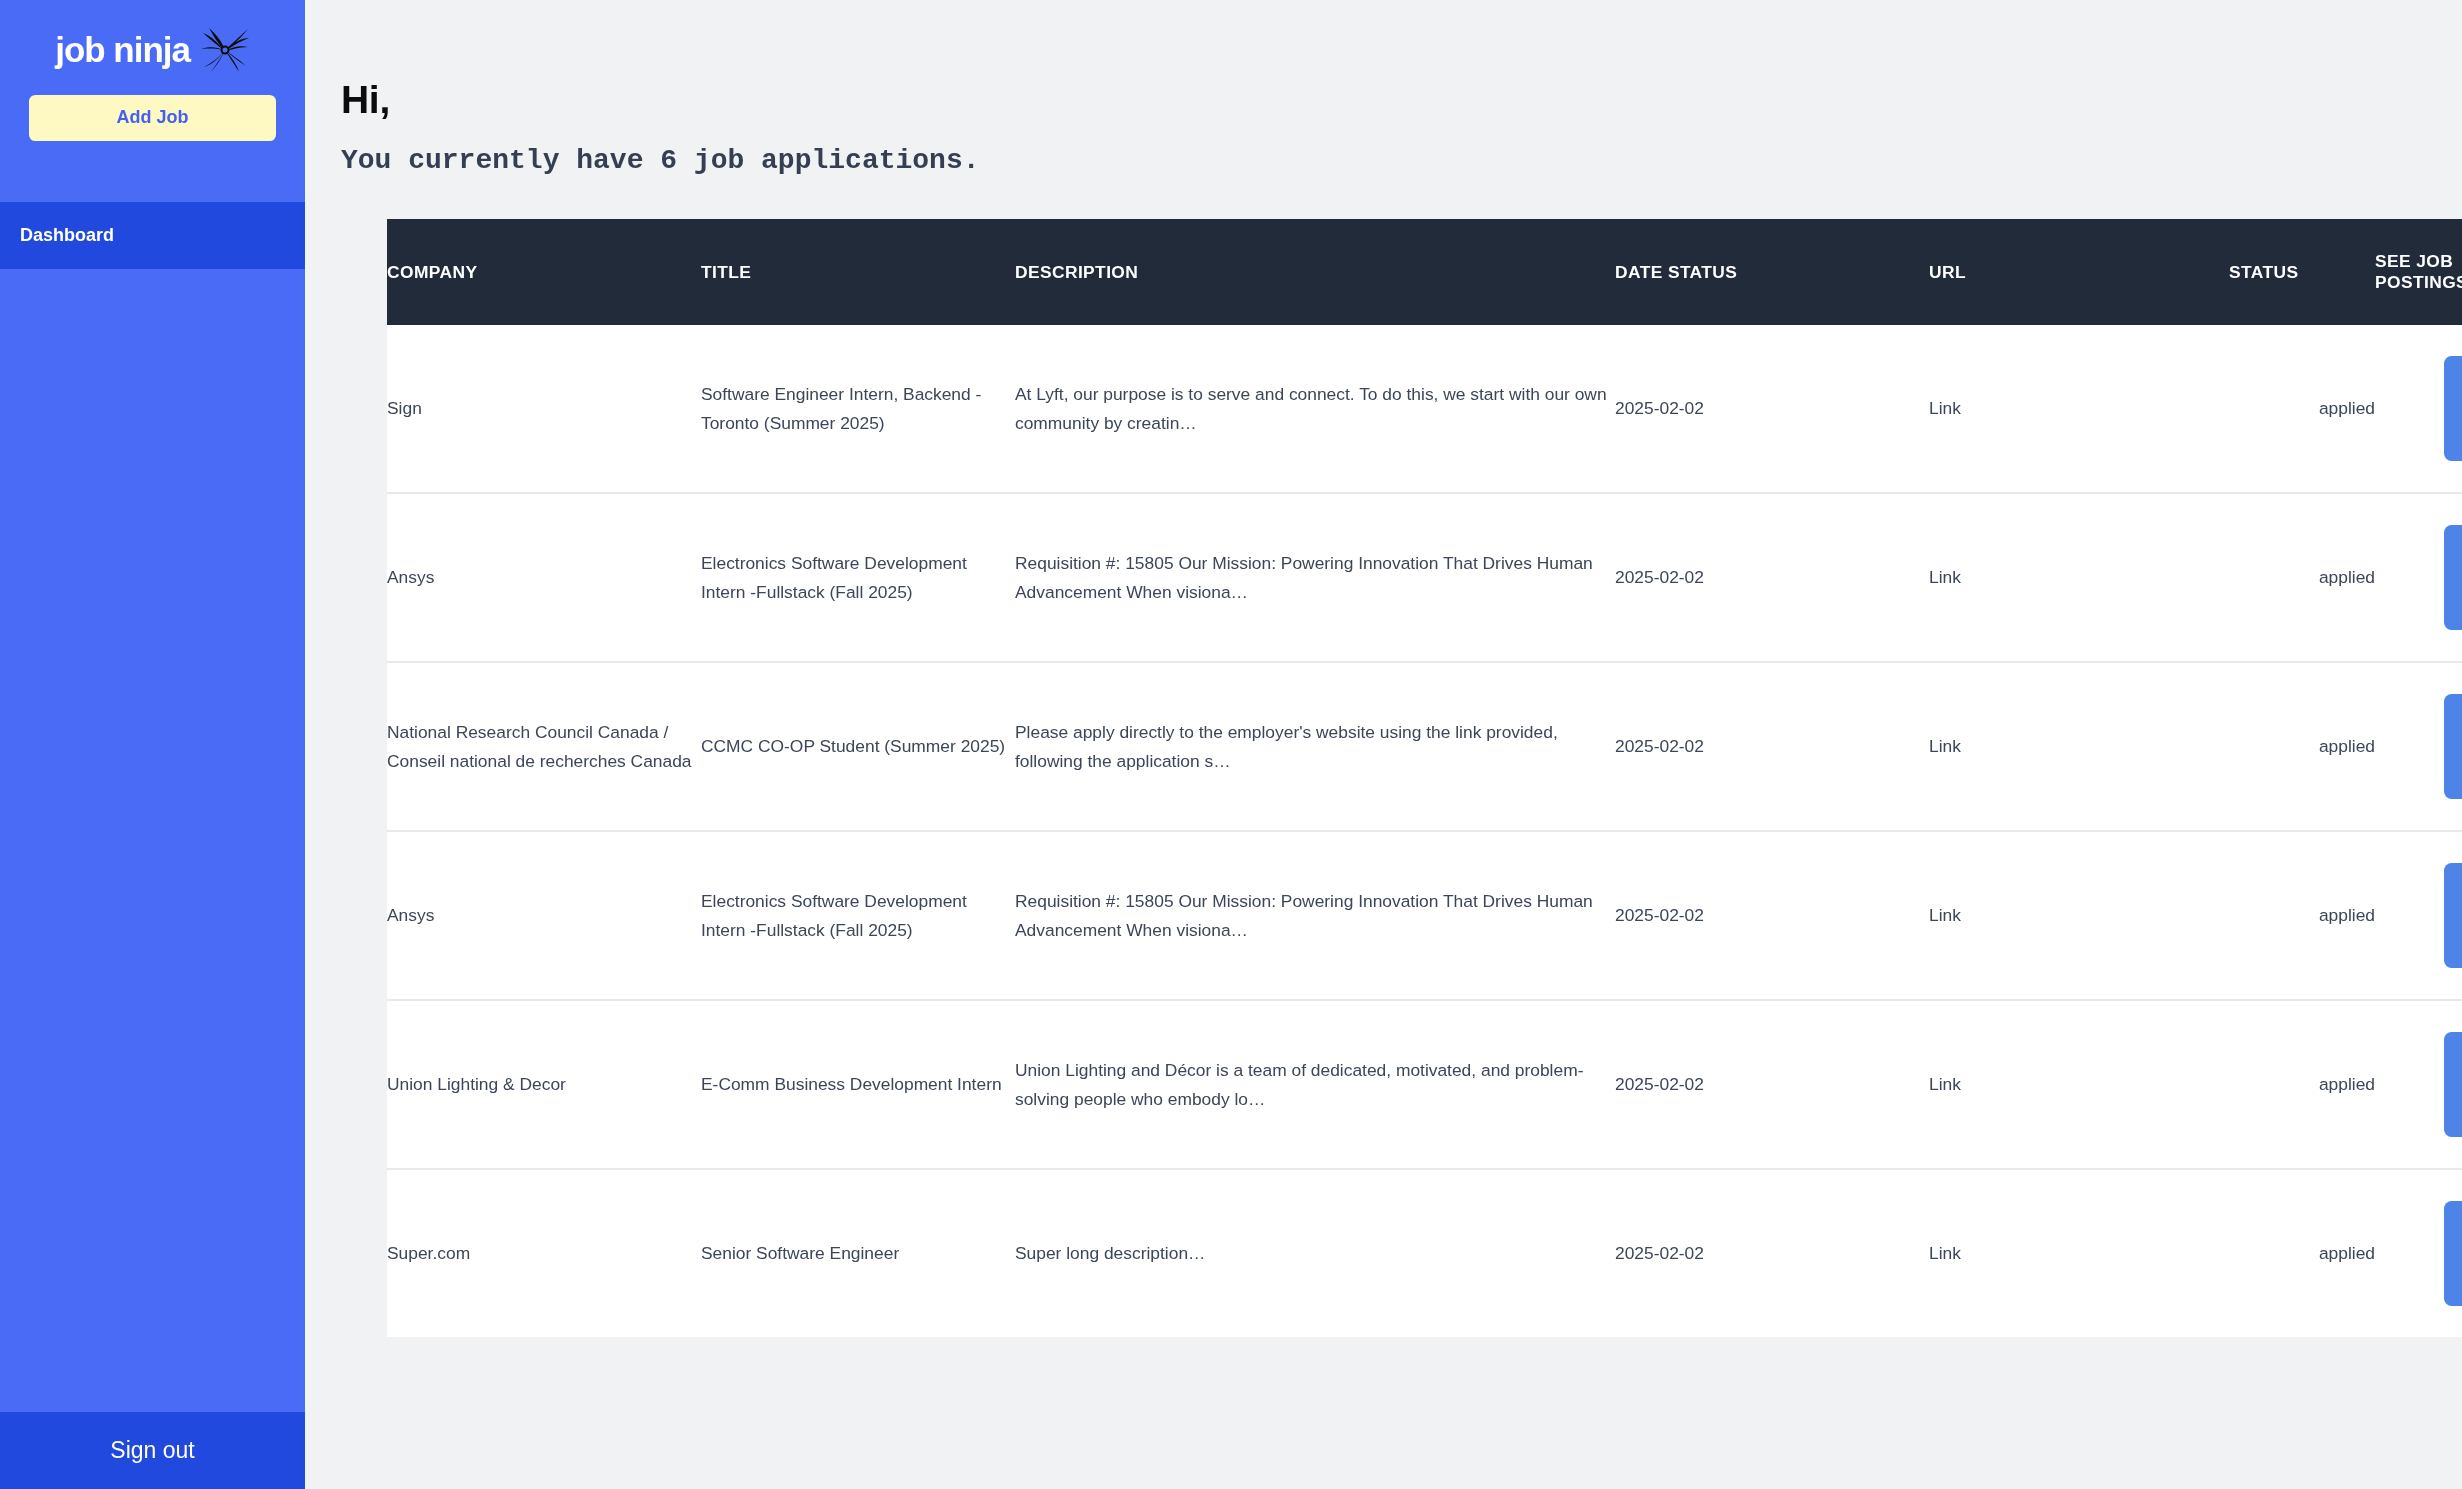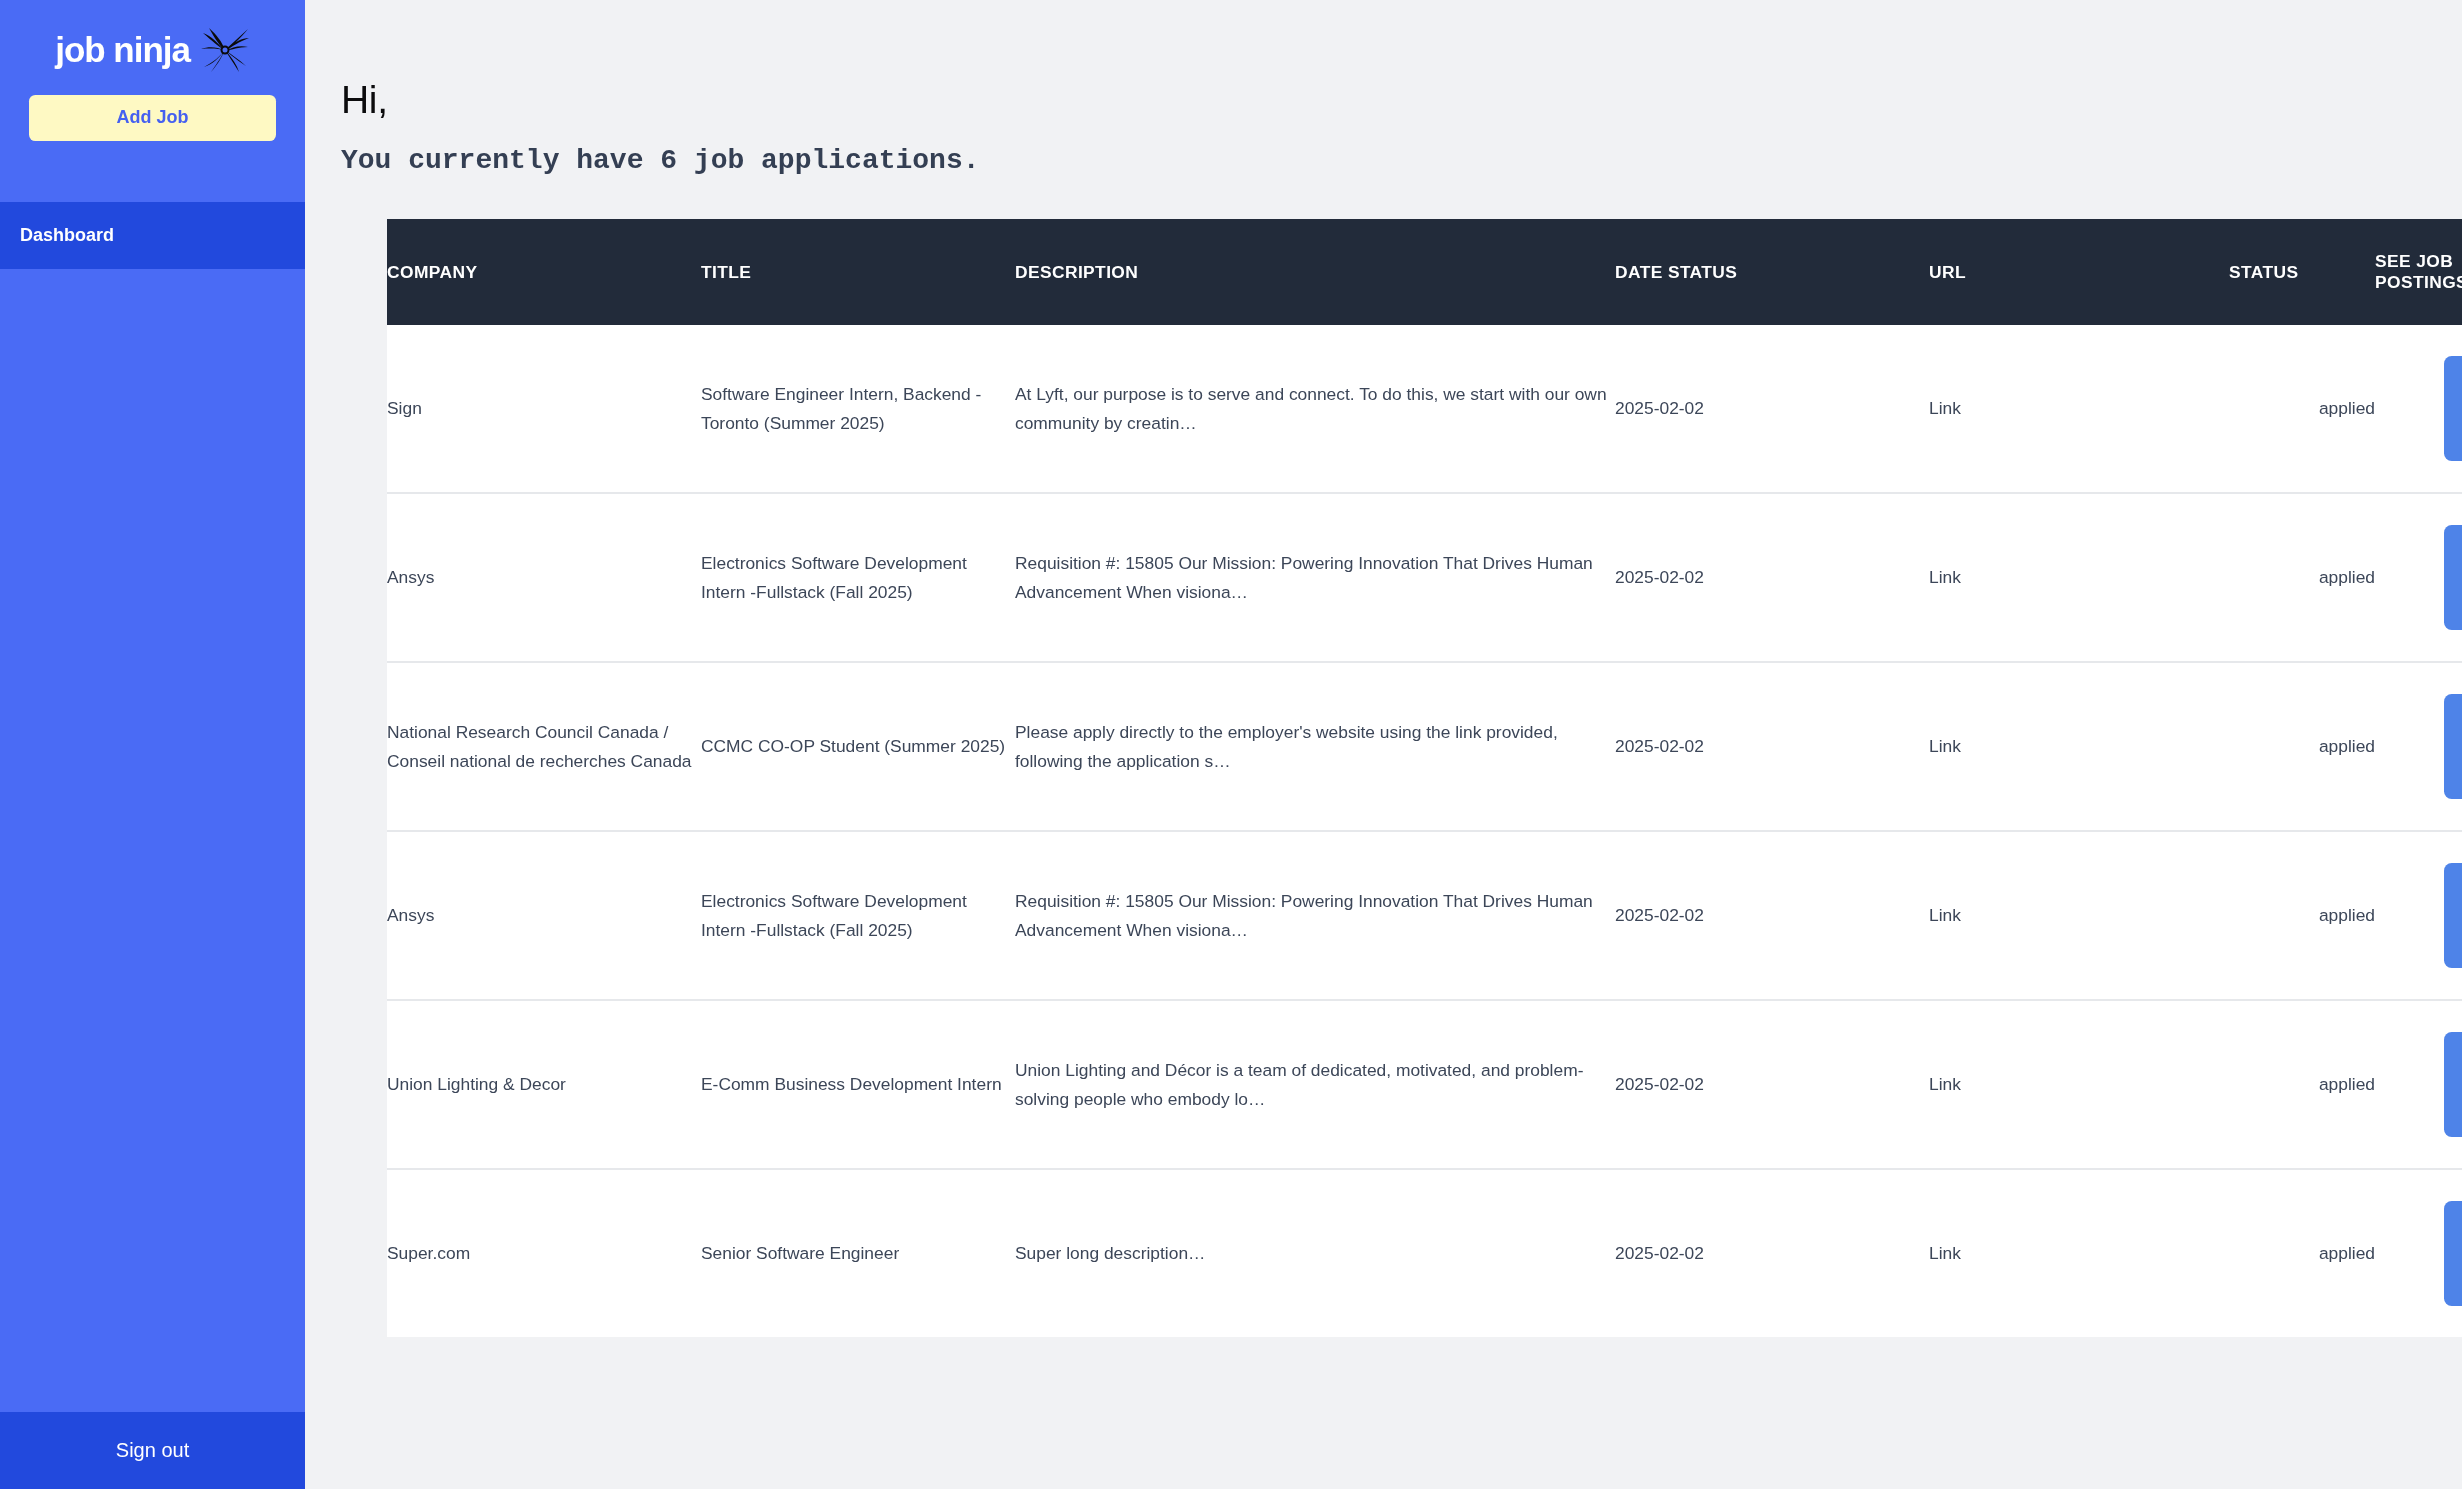--- a/index.html
+++ b/index.html
@@ -79,7 +79,7 @@
     margin-top: 78px;
     color: #0c0c0d;
     font-size: 39px;
-    font-weight: 400;
+    font-weight: 700;
     letter-spacing: -0.3px;
   }
   .subtitle {

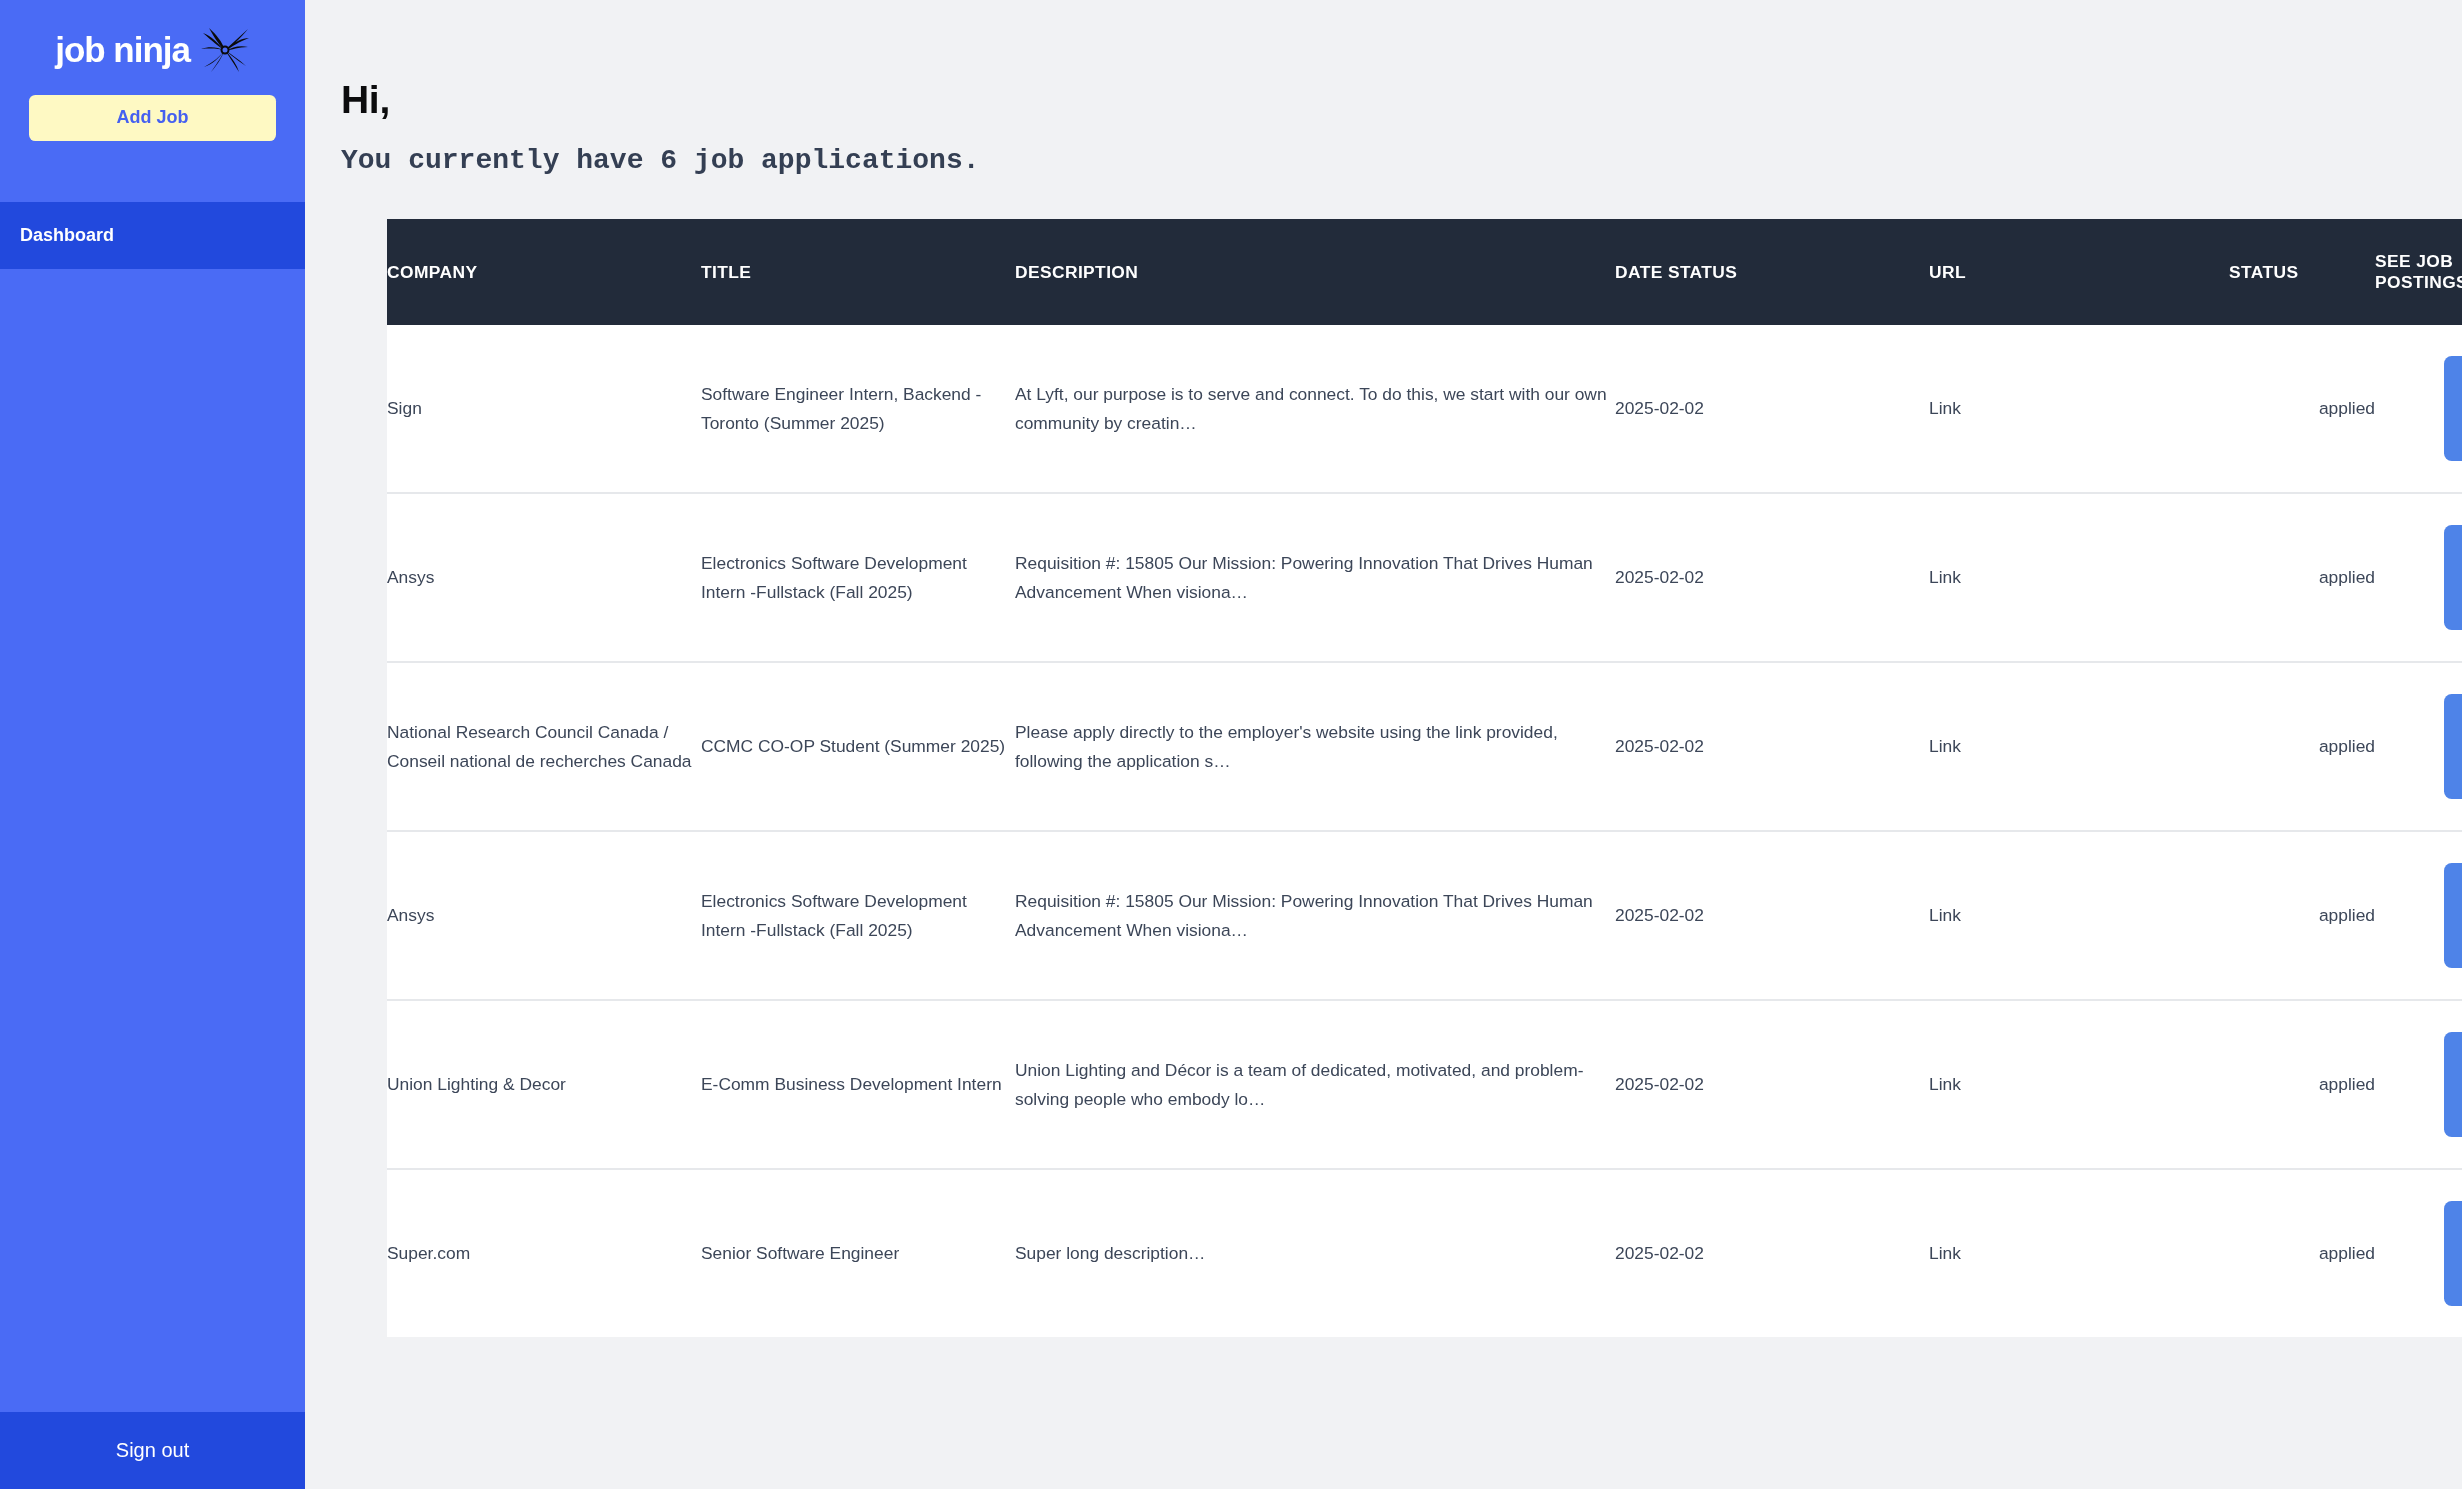--- a/index.html
+++ b/index.html
@@ -62,7 +62,7 @@
     background: #2249dd;
     display: flex; align-items: center; justify-content: center;
     color: #ffffff;
-    font-size: 20px;
+    font-size: 23px;
     font-weight: 400;
     cursor: pointer;
   }

